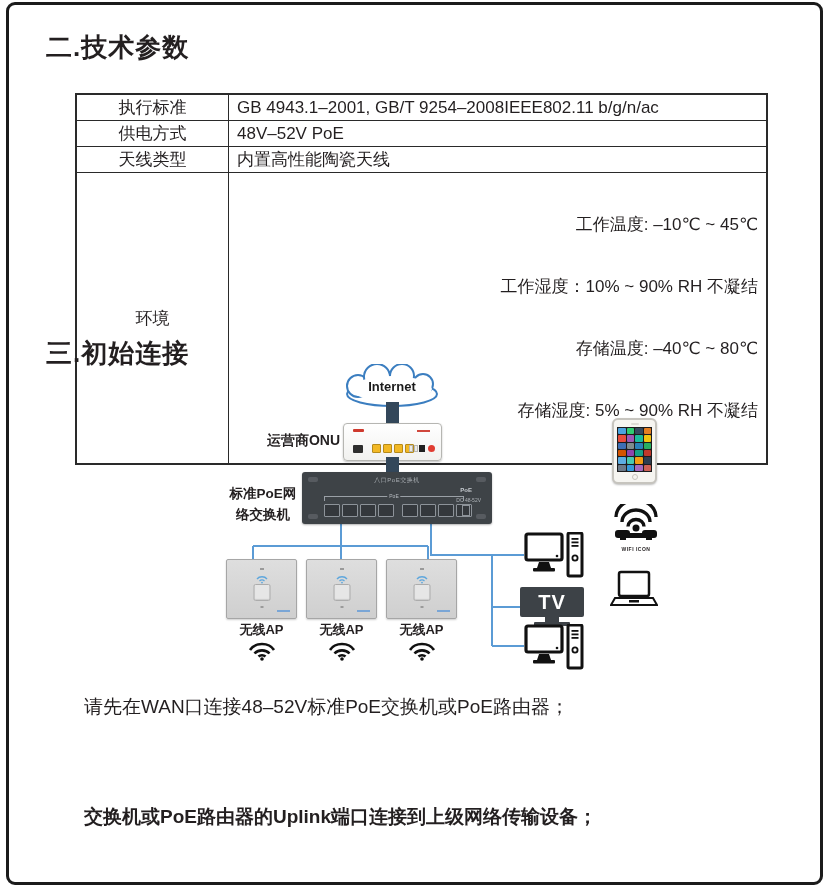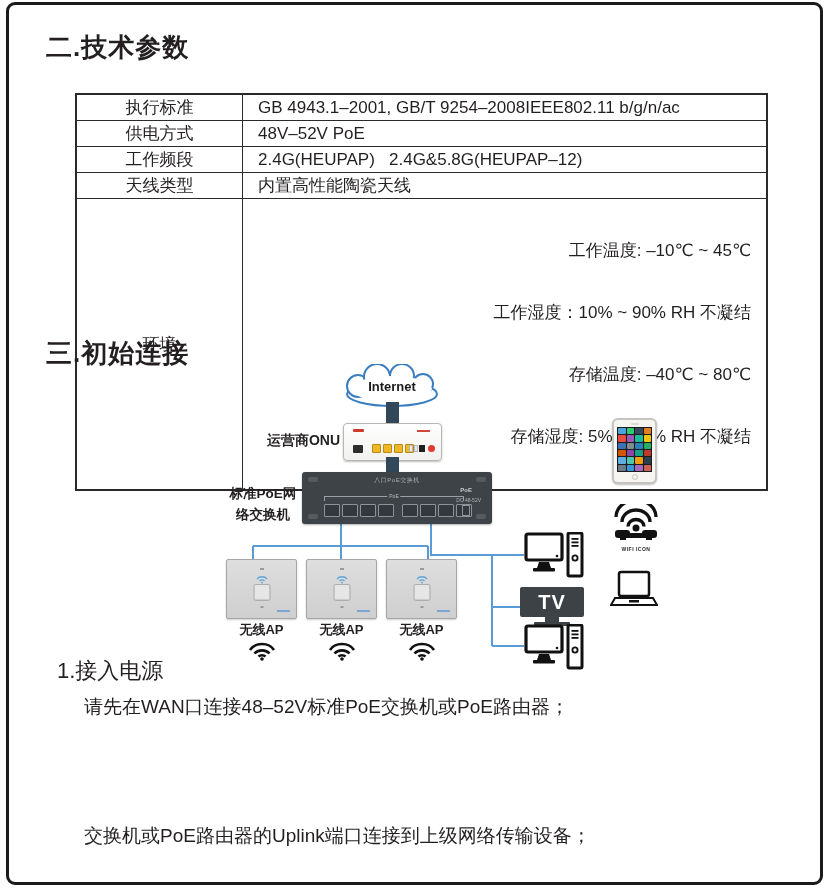--- a/index.html
+++ b/index.html
@@ -14,7 +14,7 @@
   
   table.spec{position:absolute;left:75px;top:93px;width:693px;border-collapse:collapse;
         font-size:17px;}
-  table.spec td{border:1px solid #2a2a2a;padding:1px 15px;}
+  table.spec td{border:1px solid #2a2a2a;padding:1px 8px;}
   table.spec{border:2px solid #2a2a2a;}
   td.lbl{width:135px;text-align:center;}
   td.val{padding-left:13px;white-space:pre-wrap;}

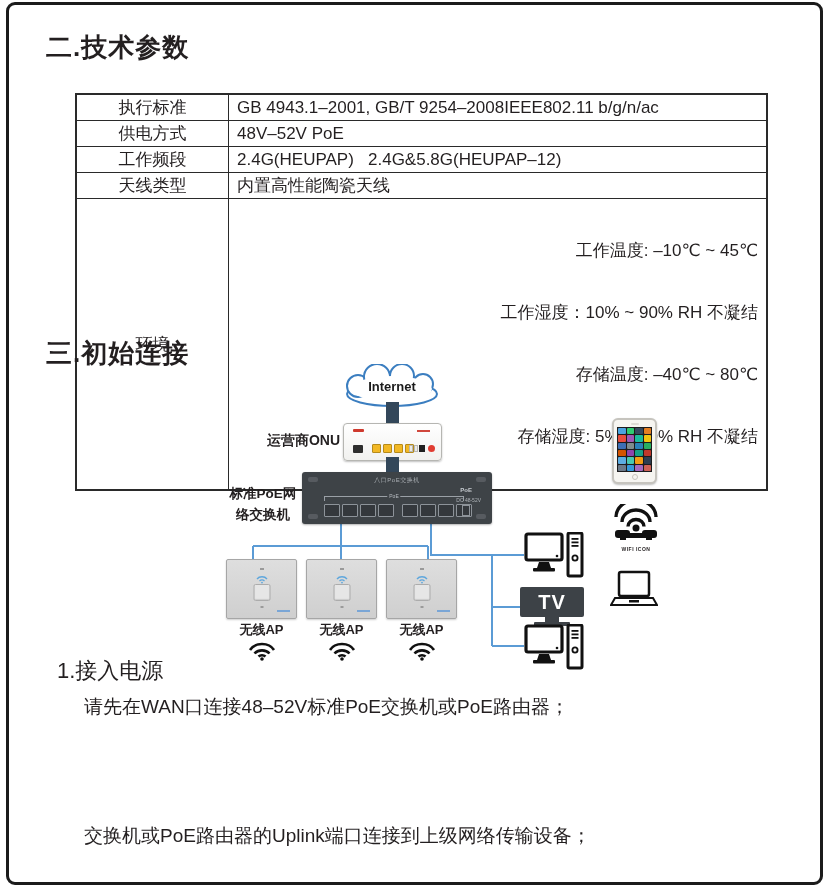--- a/index.html
+++ b/index.html
@@ -124,10 +124,6 @@
     <tr class="r">
       <td class="lbl">供电方式</td>
       <td class="val">48V–52V PoE</td>
-    </tr>
-    <tr class="r">
-      <td class="lbl">工作频段</td>
-      <td class="val">2.4G(HEUPAP)&nbsp;&nbsp;&nbsp;2.4G&amp;5.8G(HEUPAP–12)</td>
     </tr>
     <tr class="r">
       <td class="lbl">天线类型</td>

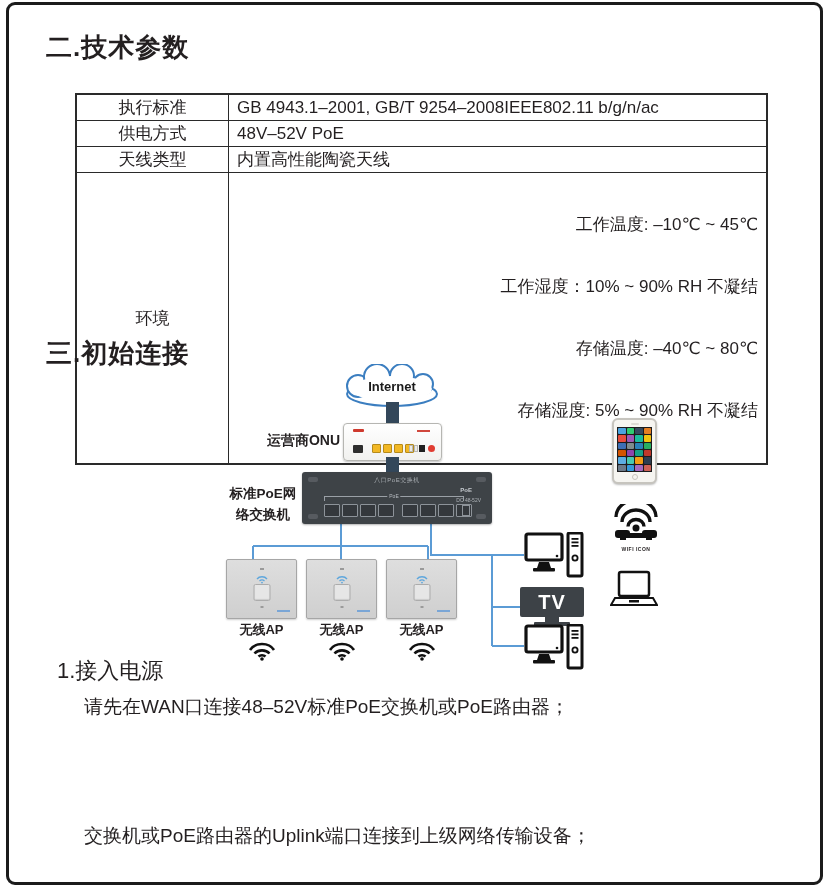--- a/index.html
+++ b/index.html
@@ -351,7 +351,6 @@
     </svg>
   </div>
 
-  <div id="s1h" class="step-h">1.接入电源</div>
   <div id="s1t" class="step-t">请先在WAN口连接48–52V标准PoE交换机或PoE路由器；</div>
   <div id="s2t2" class="step-t">交换机或PoE路由器的Uplink端口连接到上级网络传输设备；</div>
 </div>

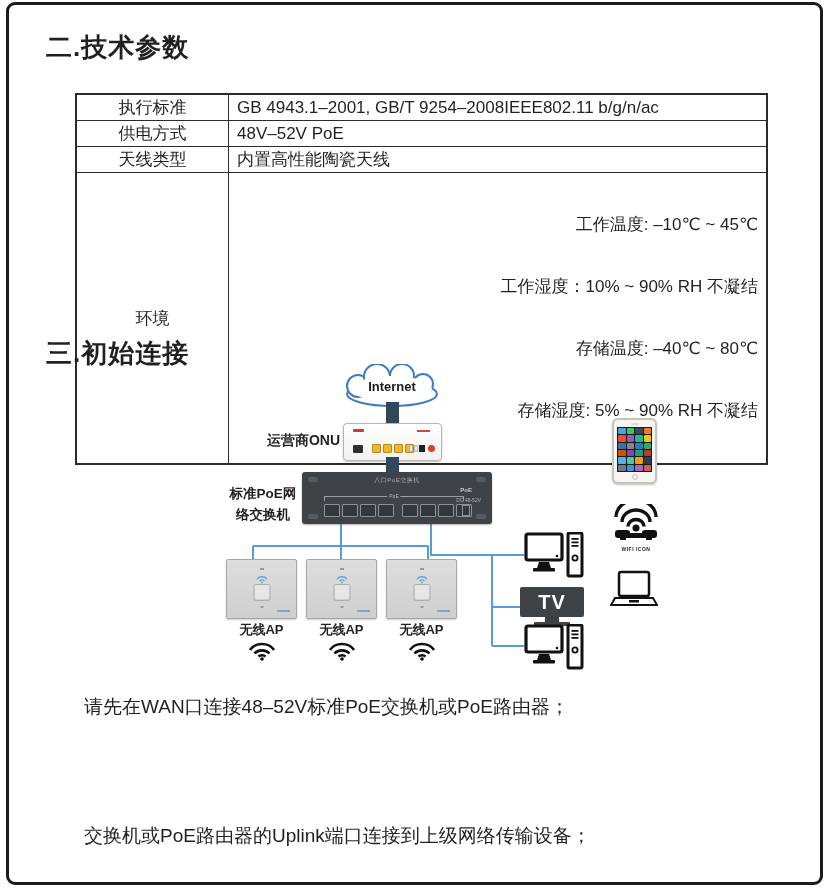--- a/index.html
+++ b/index.html
@@ -101,7 +101,7 @@
   #s1t{left:84px;top:694px;}
   #s2h{left:57px;top:731px;}
   #s2t1{left:84px;top:768px;}
-  #s2t2{left:84px;top:823px;}
+  #s2t2{left:84px;top:804px;font-weight:bold;}
 </style>
 </head>
 <body>

